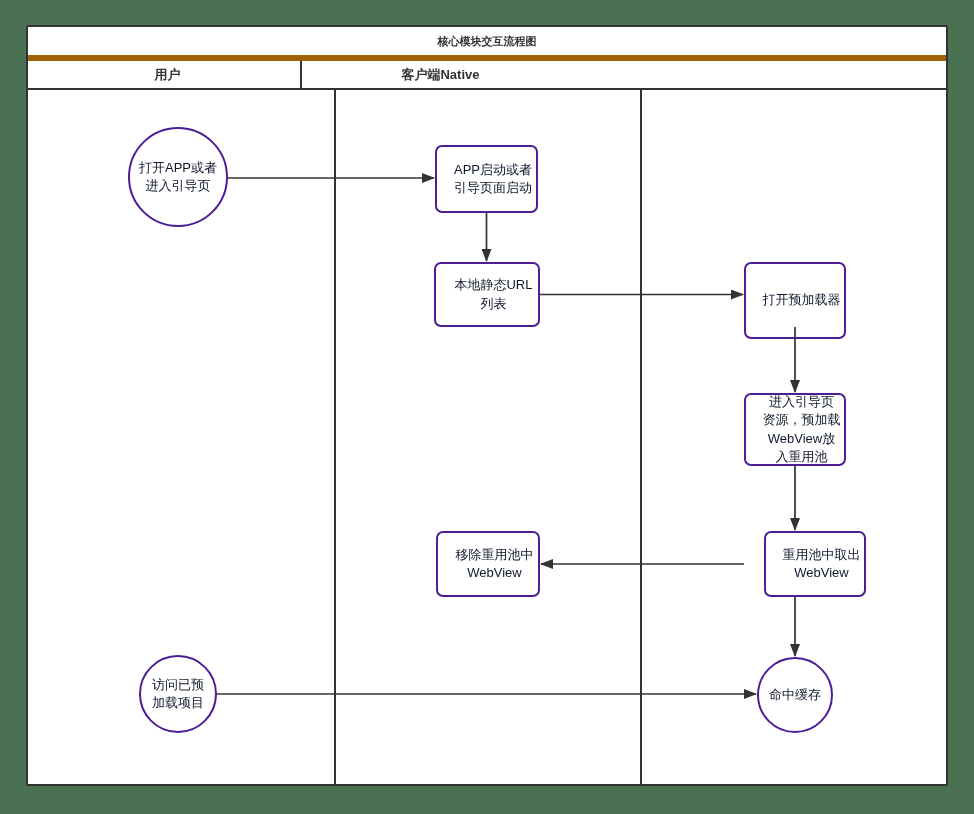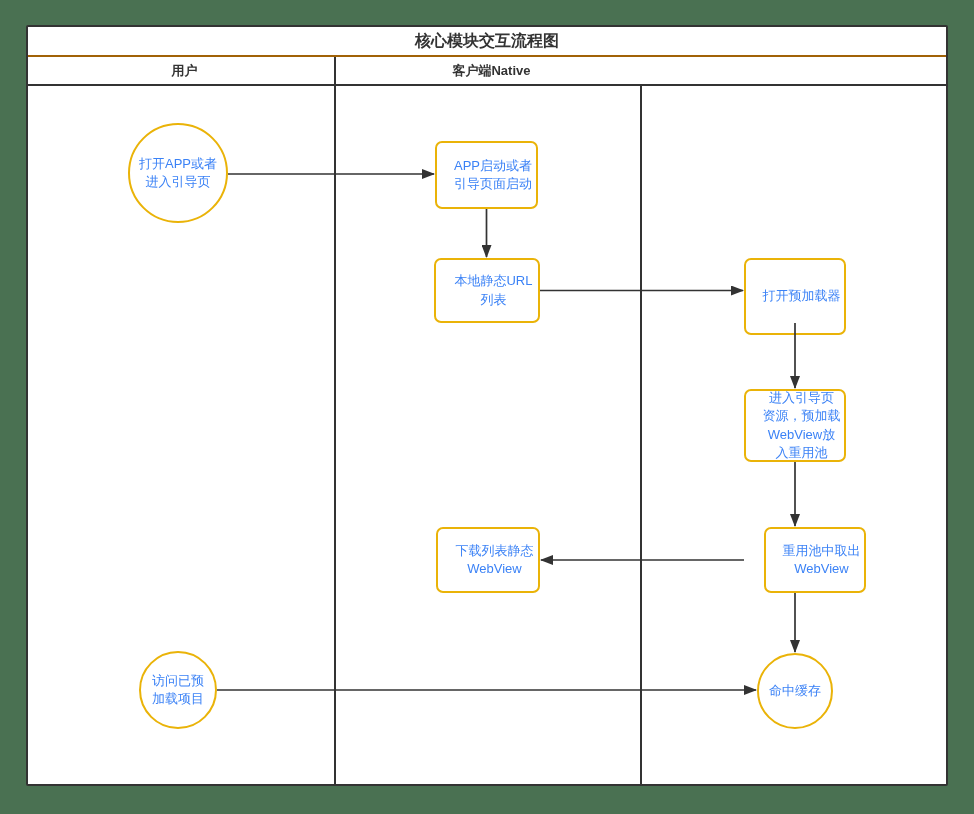--- a/index.html
+++ b/index.html
@@ -22,9 +22,9 @@
   }
   .title-row {
     flex: 0 0 28px;
-    border-bottom: 2px solid #a16207;
+    border-bottom: 6px solid #a16207;
     display: flex; align-items: center; justify-content: center;
-    font-size: 16px; font-weight: 700;
+    font-size: 11px; font-weight: 700;
   }
   .header-row {
     flex: 0 0 27px;

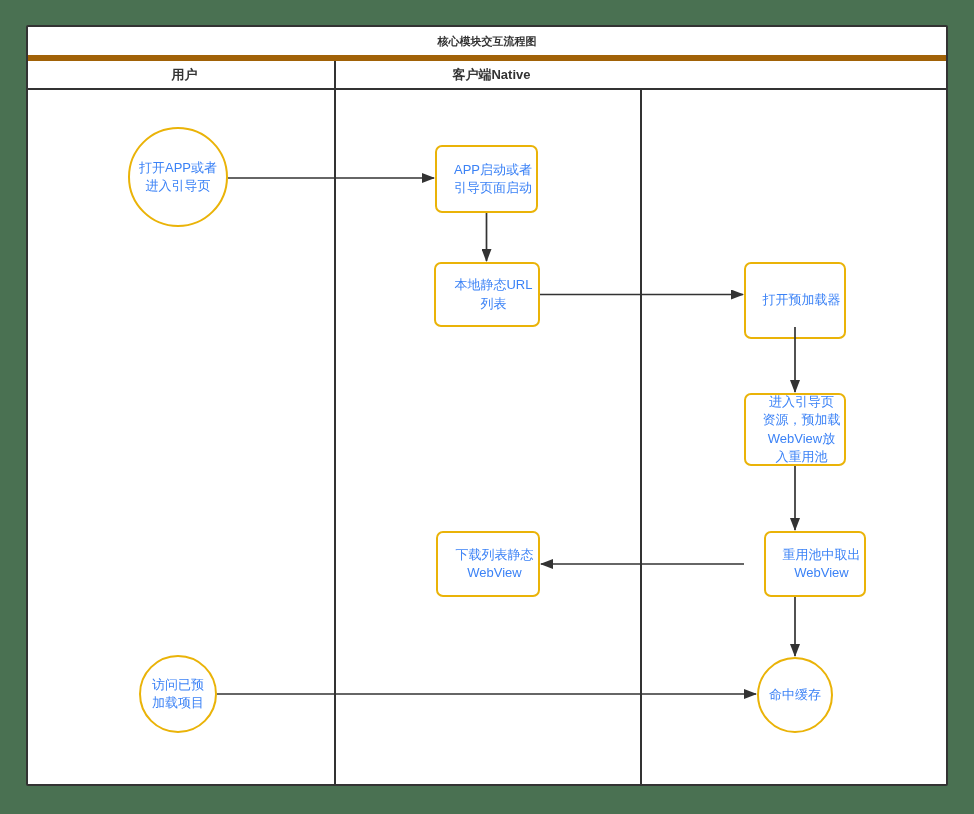--- a/index.html
+++ b/index.html
@@ -32,7 +32,7 @@
     display: flex;
   }
   .header-cell {
-    width: 306px; box-sizing: border-box;
+    width: 272px; box-sizing: border-box;
     display: flex; align-items: center; justify-content: center;
     font-size: 13px; font-weight: 700; padding-left: 7px;
   }

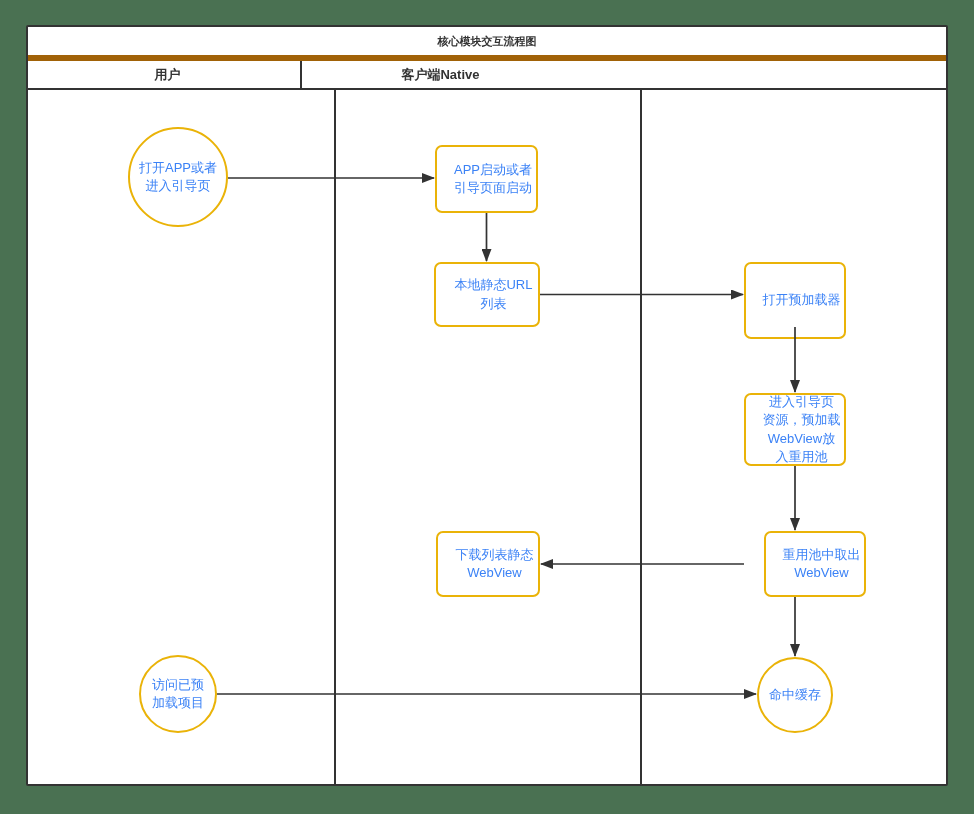--- a/index.html
+++ b/index.html
@@ -44,8 +44,8 @@
   }
   .node {
     position: absolute; box-sizing: border-box;
-    background: #fff; border: 2px solid #eab308;
-    color: #3b82f6; font-size: 13px; line-height: 1.42;
+    background: #fff; border: 2px solid #4c1d95;
+    color: #0f172a; font-size: 13px; line-height: 1.42;
     display: flex; align-items: center; justify-content: center;
     text-align: center; white-space: pre-line;
     z-index: 2;

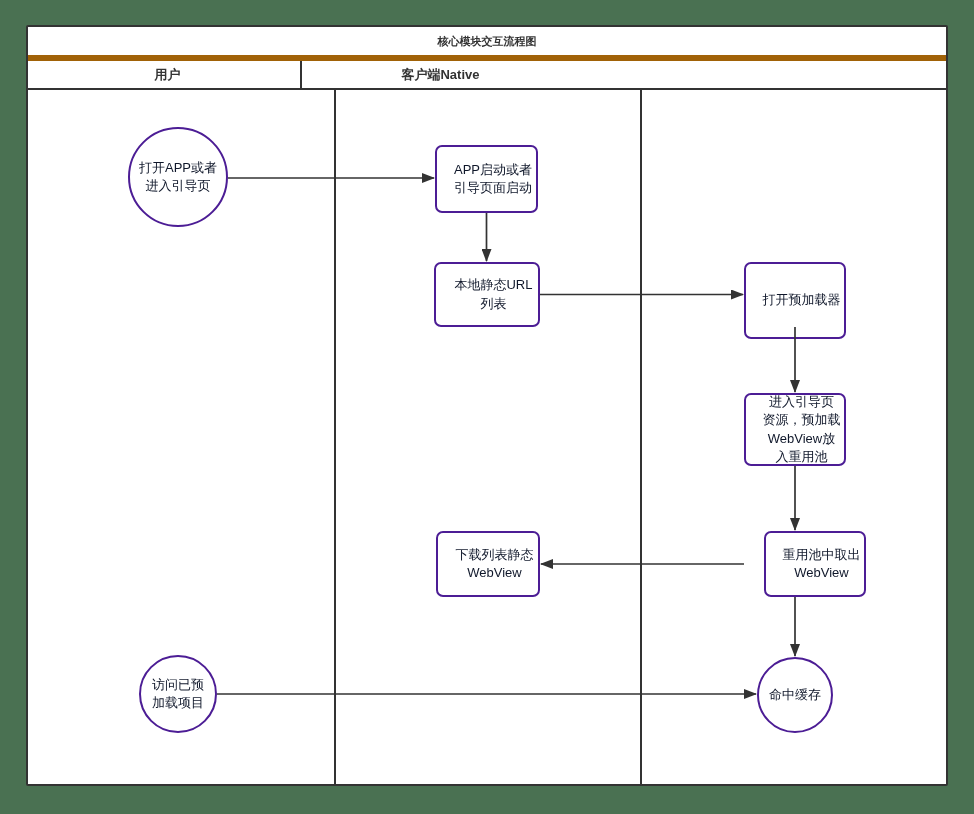--- a/index.html
+++ b/index.html
@@ -91,7 +91,7 @@
 WebView放
 入重用池</div>
 
-    <div class="node rect" style="left:408px; top:441px; width:104px; height:66px;">下载列表静态
+    <div class="node rect" style="left:408px; top:441px; width:104px; height:66px;">移除重用池中
 WebView</div>
 
     <div class="node rect" style="left:716px; top:441px; width:102px; height:66px;margin-left:20px;">重用池中取出

